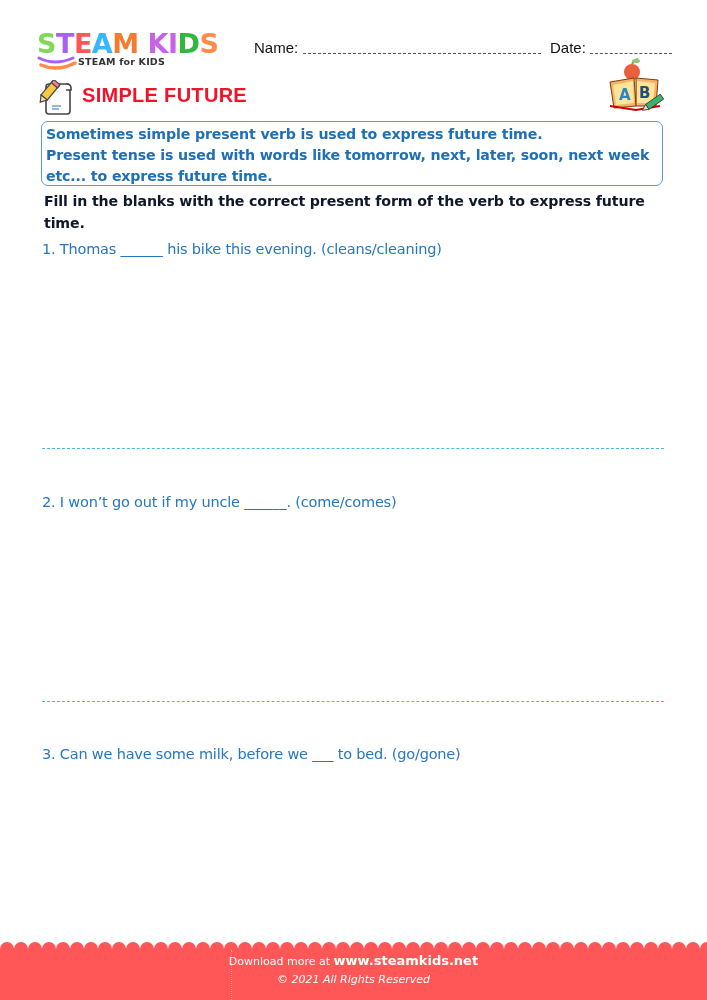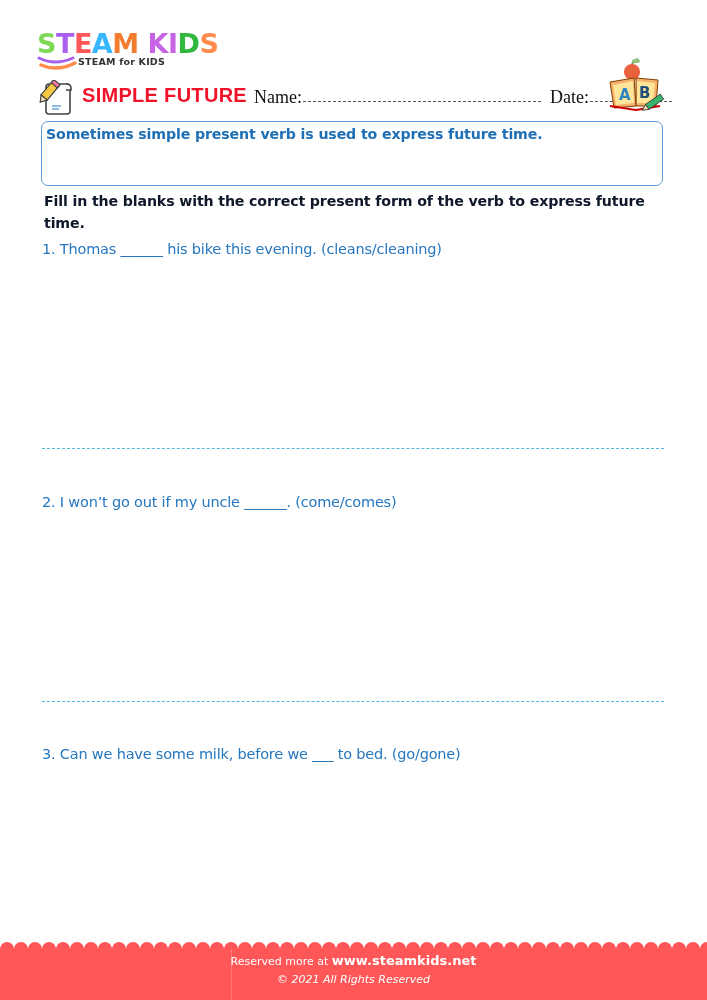--- a/index.html
+++ b/index.html
@@ -20,7 +20,7 @@
   .logo-swoosh { position:absolute; left:0; top:24px; }
 
   .name-date { position:absolute; top:38px; left:254px; width:430px; height:22px;
-    font-family:Liberation Serif, serif; font-size:18px; color:#111;margin-top:48px; }
+    font-family:Liberation Sans, sans-serif; font-size:15px; color:#111; }
   .name-label { position:absolute; left:0; top:1px; }
   .name-line { position:absolute; left:49px; top:15px; width:238px; border-bottom:1px dashed #555; }
   .date-label { position:absolute; left:296px; top:1px; }

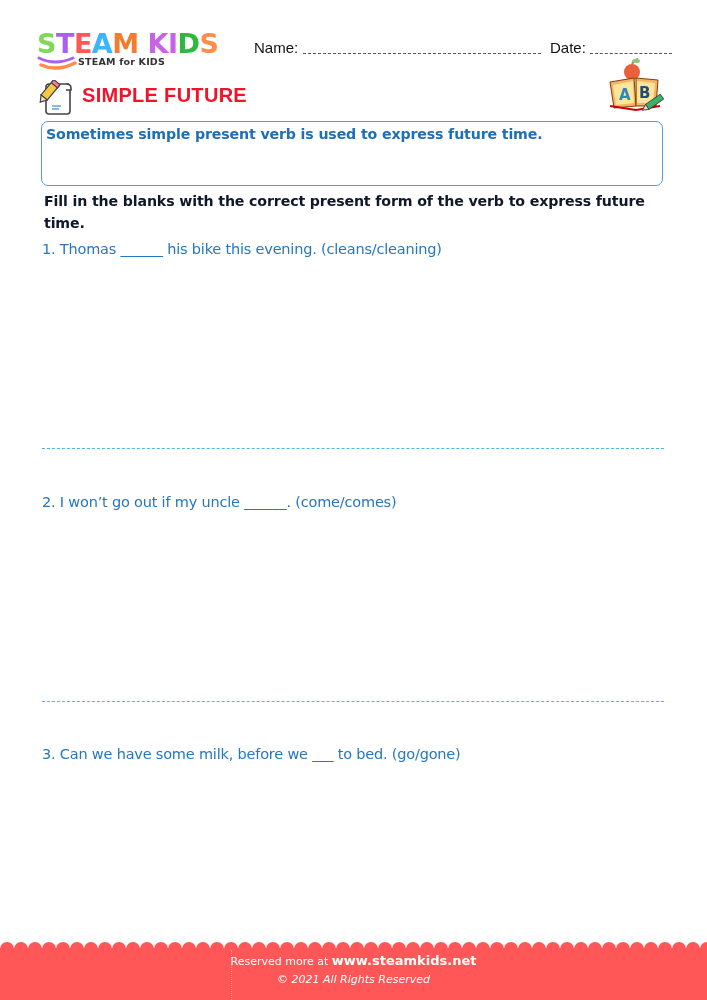--- a/index.html
+++ b/index.html
@@ -114,6 +114,7 @@
 
 <div class="info-box">
   <div class="info-line">Sometimes simple present verb is used to express future time.</div>
+  <div class="info-line">Present tense is used with words like tomorrow, next, later, soon, next week</div>
 </div>
 
 <div class="instruction">Fill in the blanks with the correct present form of the verb to express future time.</div>

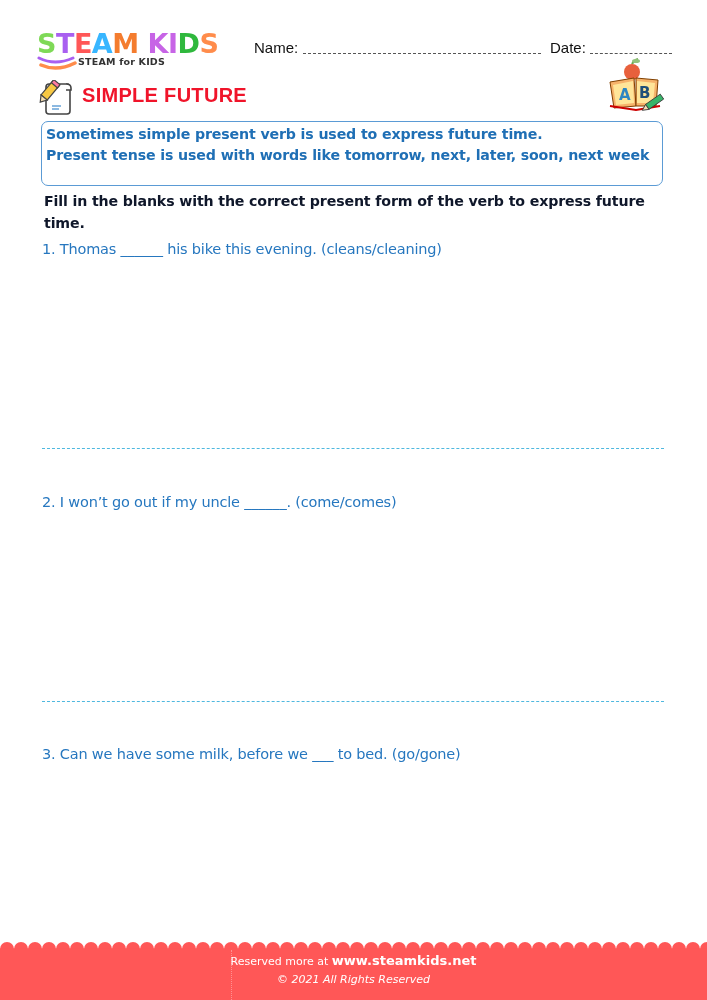--- a/index.html
+++ b/index.html
@@ -115,6 +115,7 @@
 <div class="info-box">
   <div class="info-line">Sometimes simple present verb is used to express future time.</div>
   <div class="info-line">Present tense is used with words like tomorrow, next, later, soon, next week</div>
+  <div class="info-line">etc... to express future time.</div>
 </div>
 
 <div class="instruction">Fill in the blanks with the correct present form of the verb to express future time.</div>

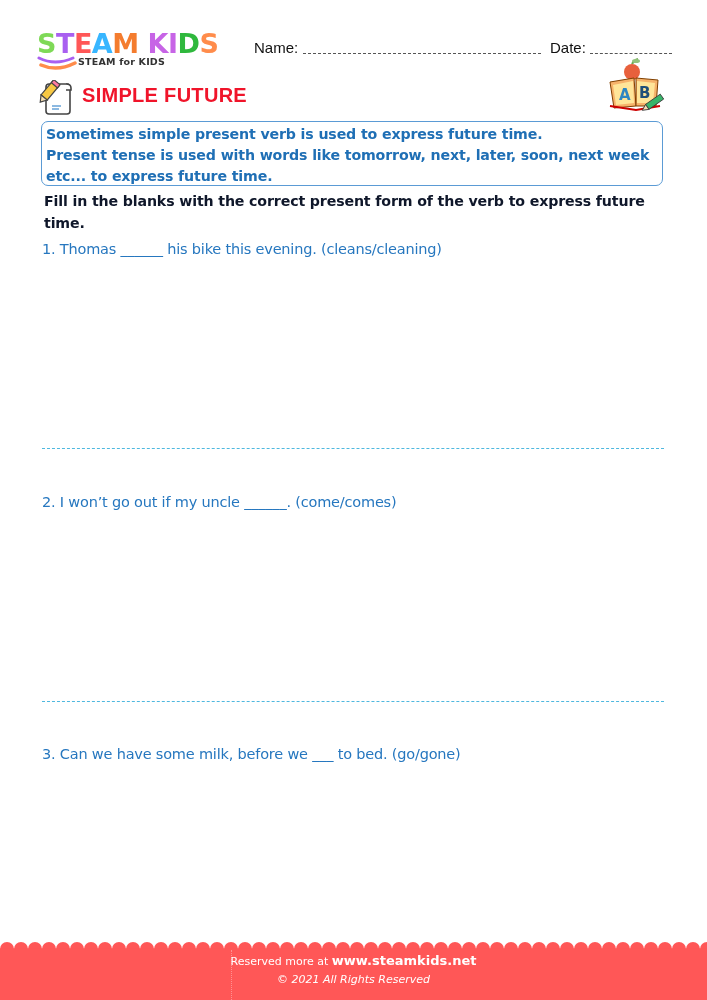--- a/index.html
+++ b/index.html
@@ -140,7 +140,7 @@
 </svg>
 <div class="footer-divider"></div>
 <div class="footer-text ft1">
-  <span>Reserved more at</span>
+  <span>Download more at</span>
   <b>www.steamkids.net</b>
 </div>
 <div class="footer-text ft2">©  2021 All Rights Reserved</div>

